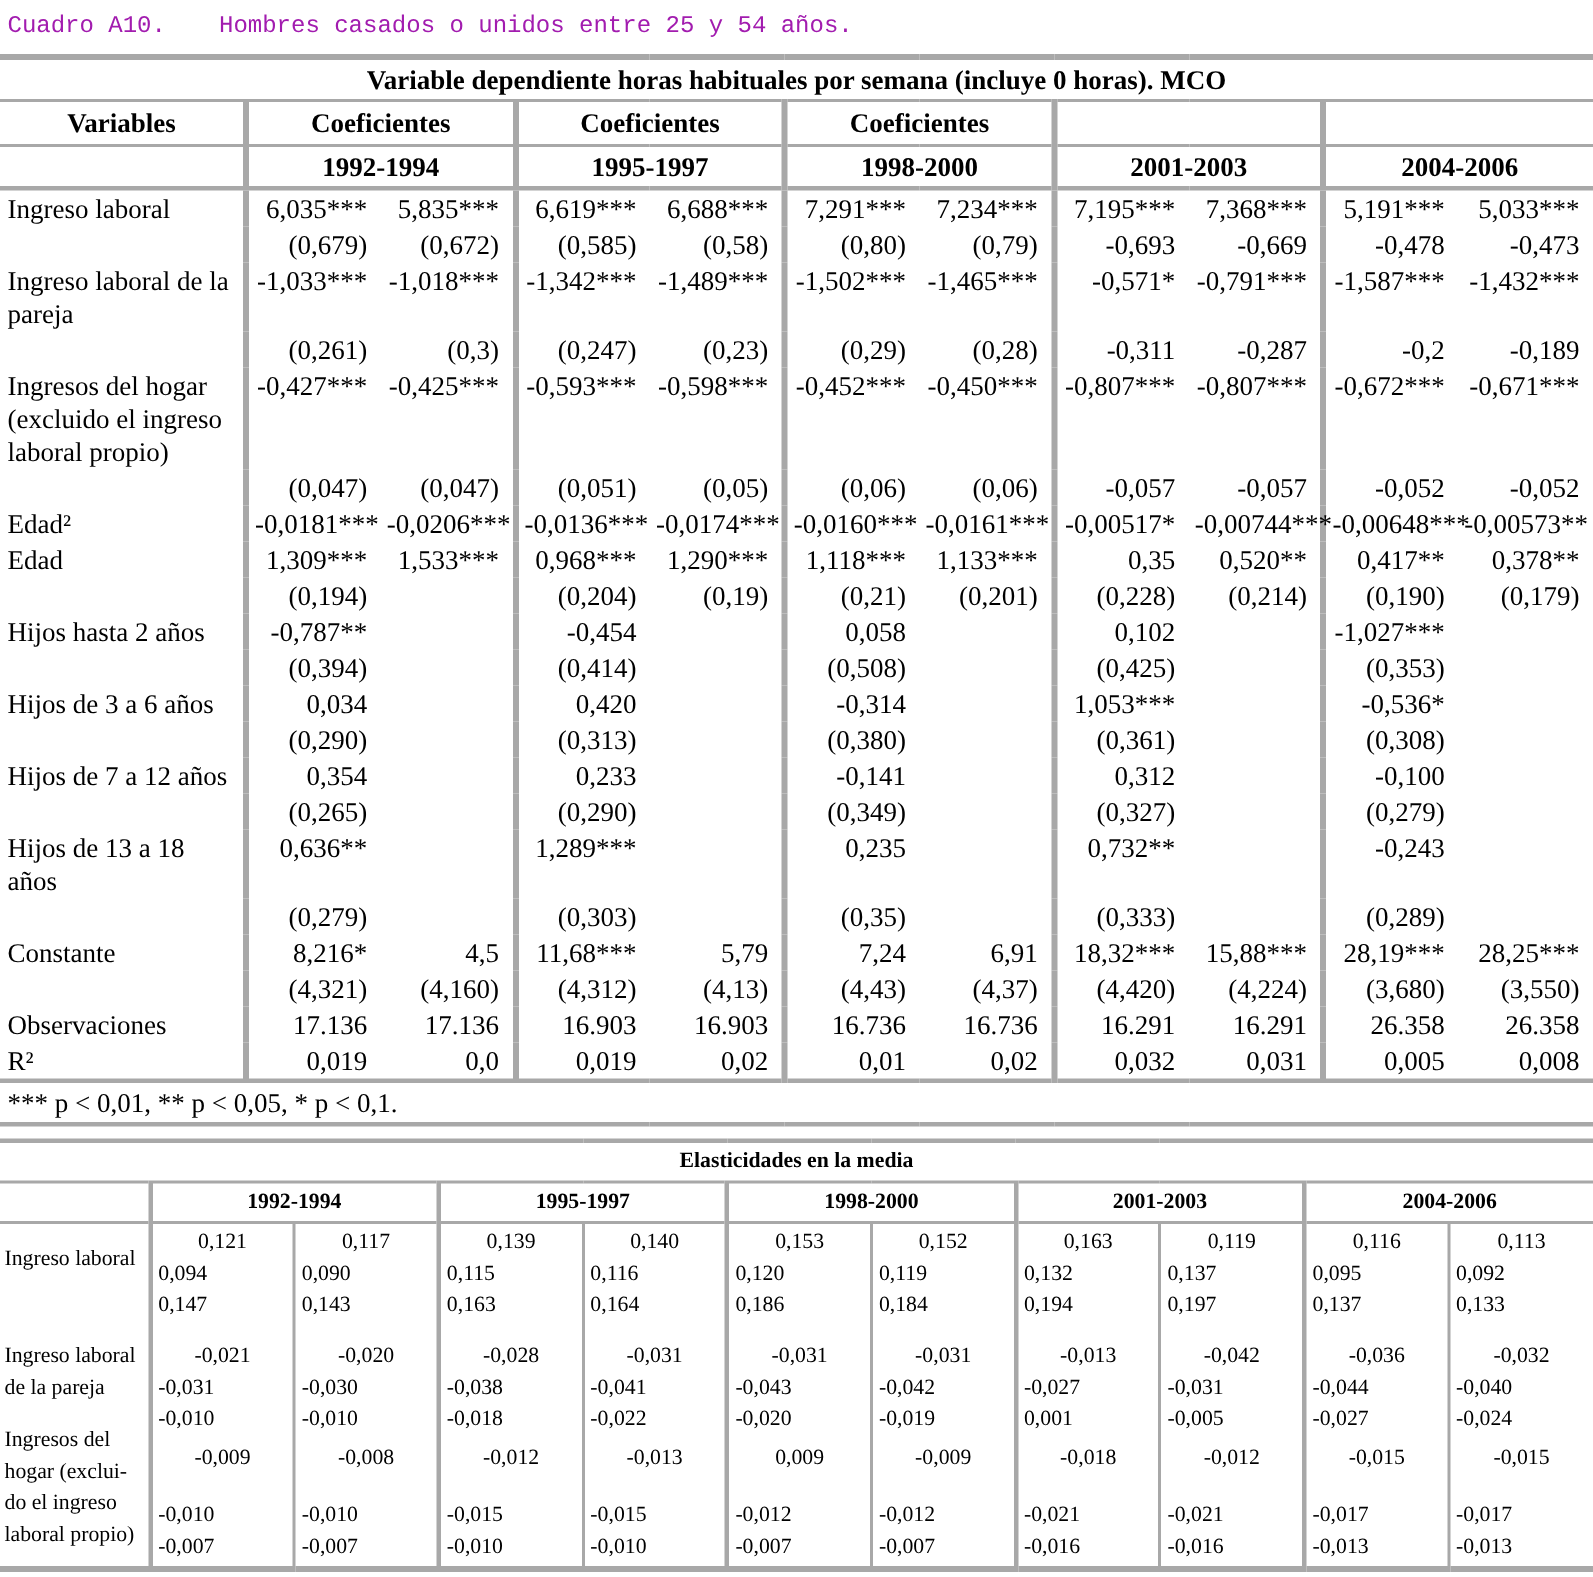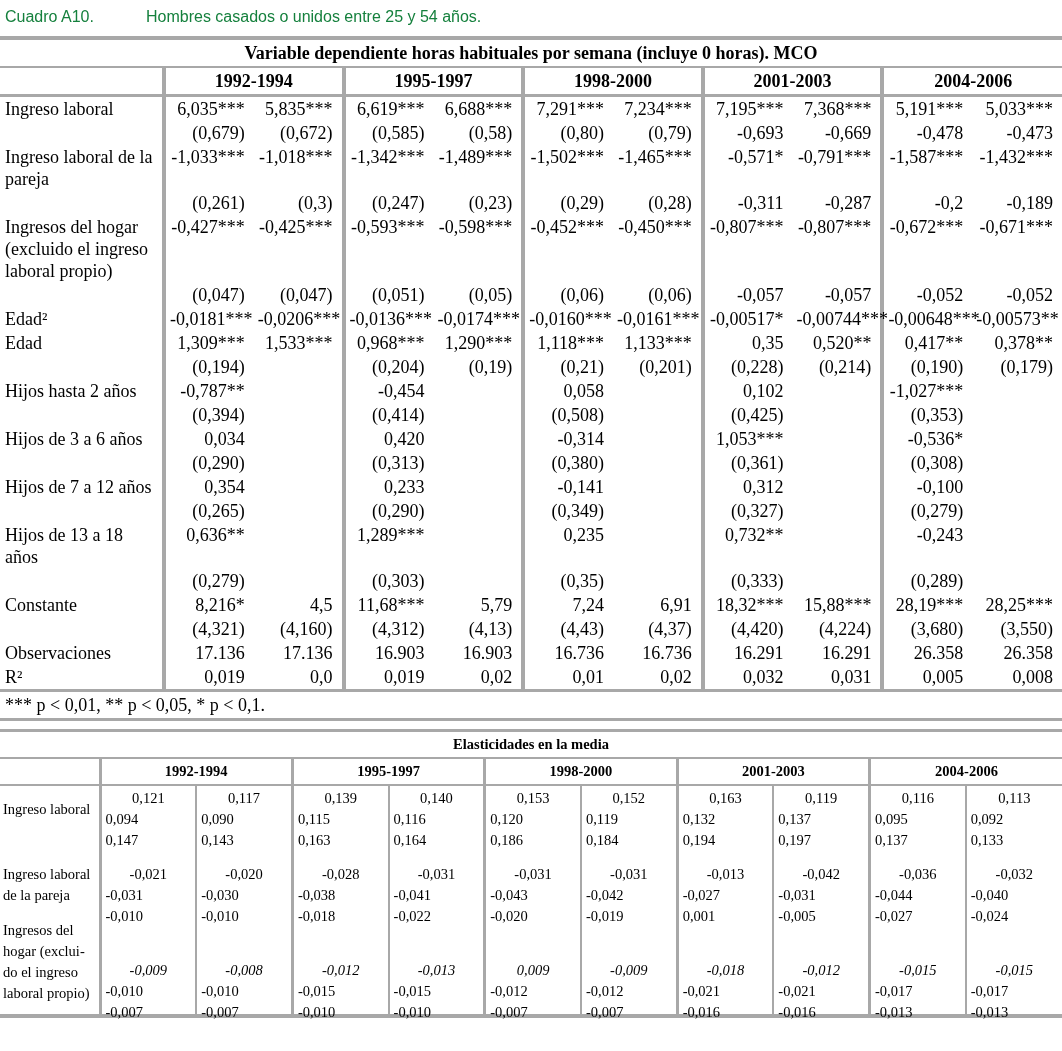--- a/index.html
+++ b/index.html
@@ -9,8 +9,8 @@
     font-family: "Liberation Serif", serif; color: #000;
   }
   .title {
-    font-family: Liberation Sans, sans-serif;
-    font-size: 16px; color: #15803d;
+    font-family: Liberation Mono, monospace;
+    font-size: 16px; color: #a21caf;
     padding: 7px 0 9px 5px; line-height: 20px;
   }
   .title .num { display: inline-block; width: 141px; }

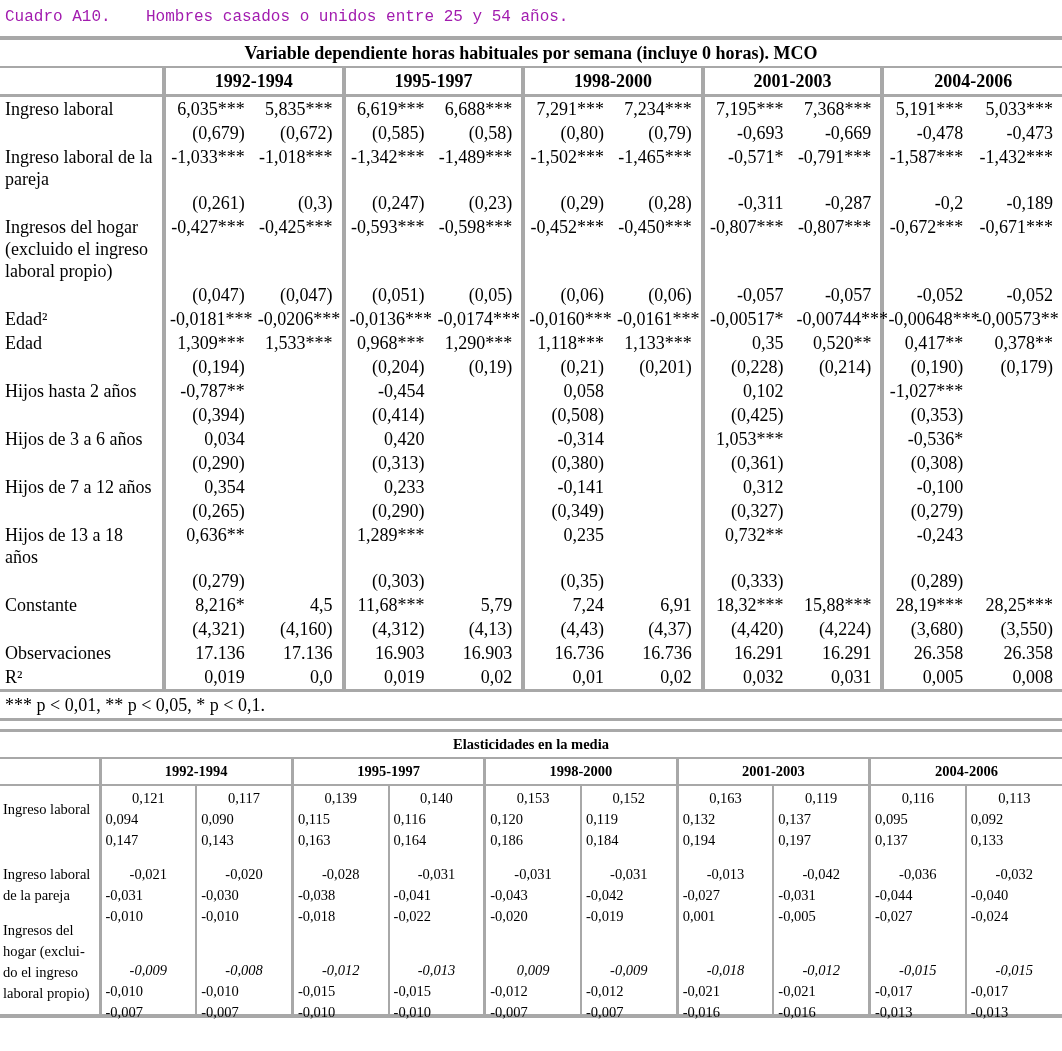--- a/index.html
+++ b/index.html
@@ -74,6 +74,14 @@
       <tr>
         <th class="dep-hdr" colspan="11">Variable dependiente horas habituales por semana (incluye 0 horas). MCO</th>
       </tr>
+      <tr class="coef-row">
+        <th class="lbl">Variables</th>
+        <th class="g" colspan="2">Coeficientes</th>
+        <th class="g" colspan="2">Coeficientes</th>
+        <th class="g" colspan="2">Coeficientes</th>
+        <th class="g" colspan="2"></th>
+        <th class="g" colspan="2"></th>
+      </tr>
       <tr class="years-row">
         <th class="lbl"></th>
         <th class="g" colspan="2">1992-1994</th>

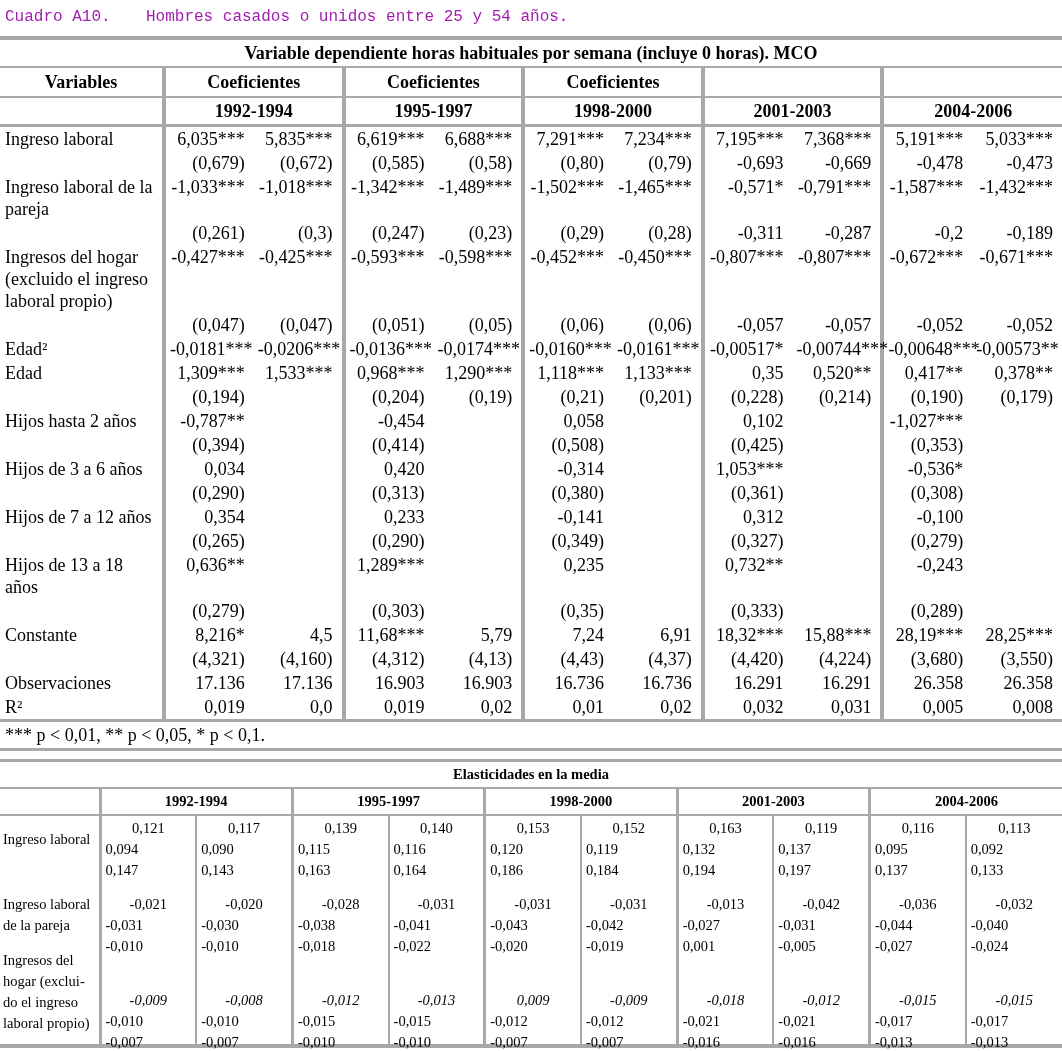--- a/index.html
+++ b/index.html
@@ -53,7 +53,7 @@
   tr.er2 .ecell { height: 56px; }
   tr.er3 .ecell { height: 96px; }
   tr.er1 .elbl { padding-top: 13px; }
-  tr.er3 .pt { margin-top: 40px; font-style: italic; }
+  tr.er3 .pt { margin-top: 12px; }
   tr.er3 .ci { margin-top: auto; margin-bottom: 2px; }
 </style>
 </head>

